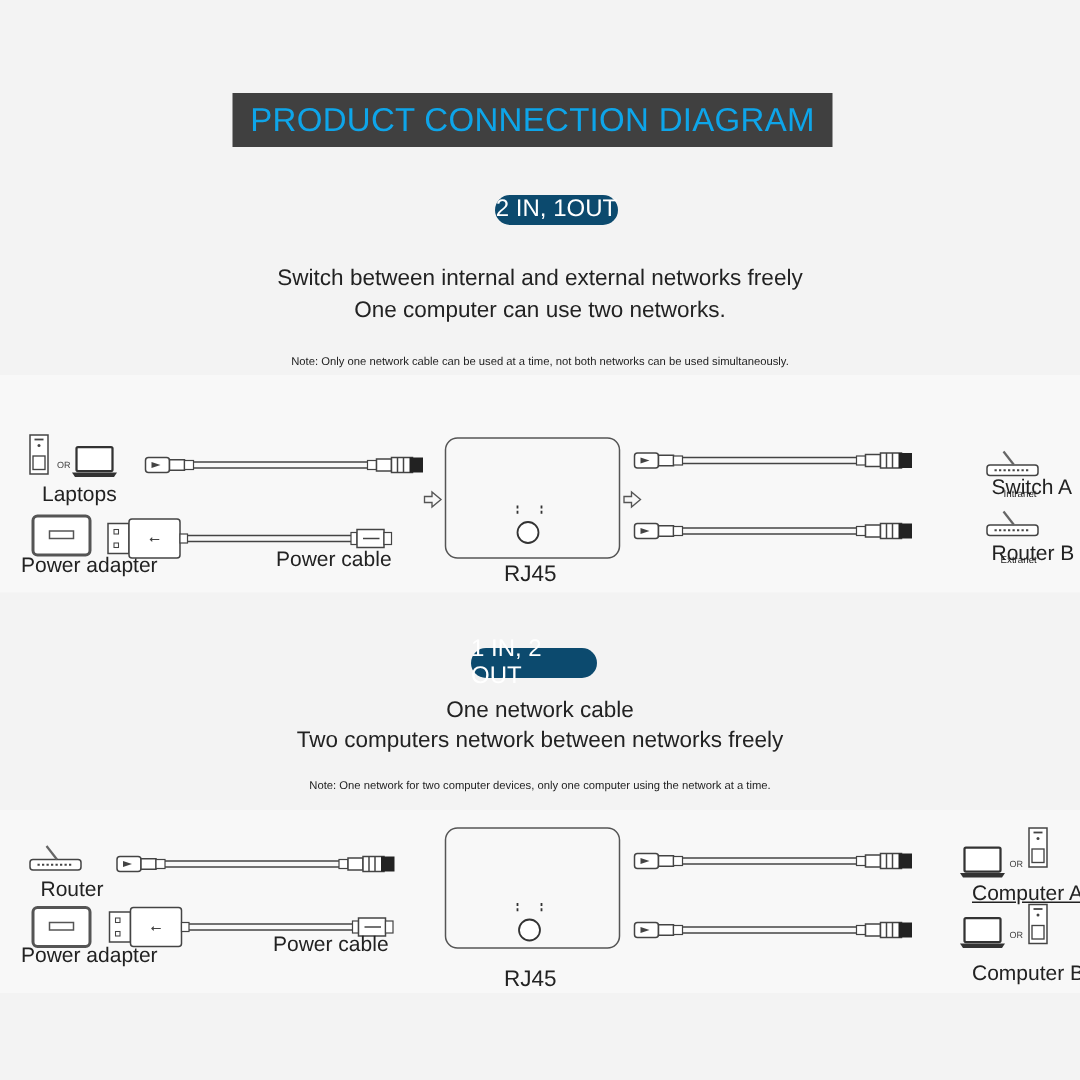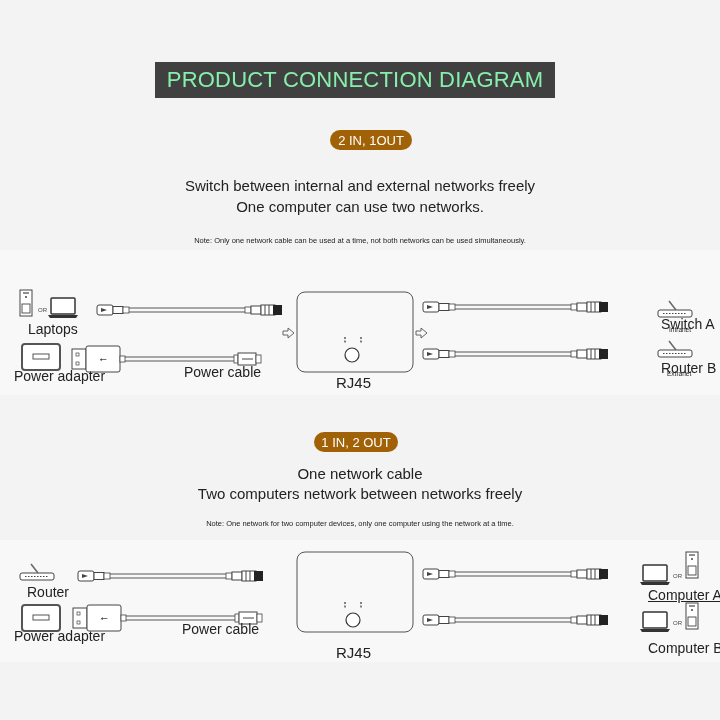--- a/index.html
+++ b/index.html
@@ -5,7 +5,7 @@
   html,body{margin:0;padding:0;}
   body{width:720px;height:720px;background:#f3f3f3;position:relative;overflow:hidden;font-family:"Liberation Sans",sans-serif;color:#222;}
   .abs{position:absolute;}
-  .title-bar{left:155px;top:62px;width:400px;height:36px;background:#404040;color:#86efac;font-size:22px;display:flex;align-items:center;justify-content:center;letter-spacing:0.2px;}
+  .title-bar{left:155px;top:62px;width:400px;height:36px;background:#404040;color:#0ea5e9;font-size:22px;display:flex;align-items:center;justify-content:center;letter-spacing:0.2px;}
   .pill{background:#a16207;color:#fff;font-size:13px;border-radius:11px;height:20px;display:flex;align-items:center;justify-content:center;}
   .headline{left:0;width:720px;text-align:center;font-size:15px;color:#222;line-height:21px;}
   .note{left:0;width:720px;text-align:center;font-size:7.5px;color:#222;}

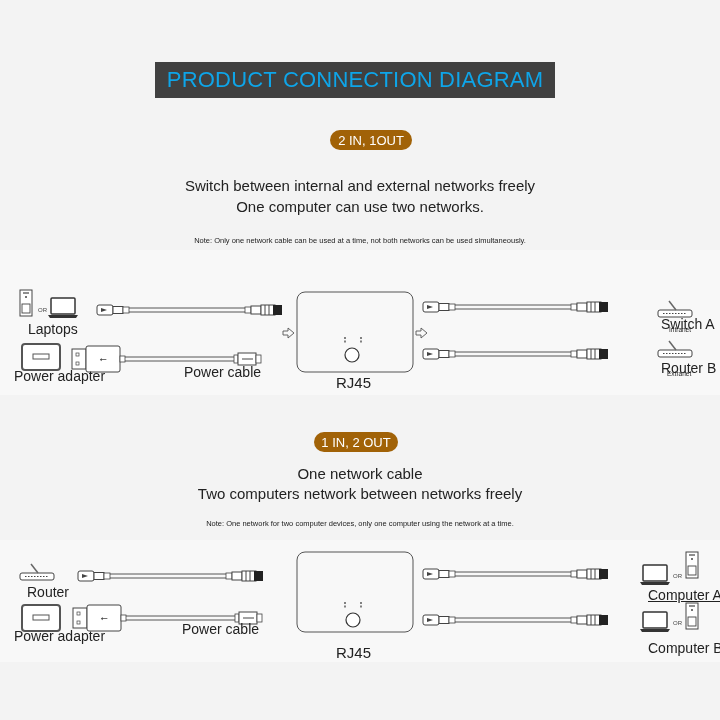--- a/index.html
+++ b/index.html
@@ -6,7 +6,7 @@
   body{width:720px;height:720px;background:#f3f3f3;position:relative;overflow:hidden;font-family:"Liberation Sans",sans-serif;color:#222;}
   .abs{position:absolute;}
   .title-bar{left:155px;top:62px;width:400px;height:36px;background:#404040;color:#0ea5e9;font-size:22px;display:flex;align-items:center;justify-content:center;letter-spacing:0.2px;}
-  .pill{background:#a16207;color:#fff;font-size:13px;border-radius:11px;height:20px;display:flex;align-items:center;justify-content:center;}
+  .pill{background:#0c4a6e;color:#fff;font-size:16px;border-radius:11px;height:20px;display:flex;align-items:center;justify-content:center;}
   .headline{left:0;width:720px;text-align:center;font-size:15px;color:#222;line-height:21px;}
   .note{left:0;width:720px;text-align:center;font-size:7.5px;color:#222;}
   .band{left:0;width:720px;background:#f8f8f8;}

